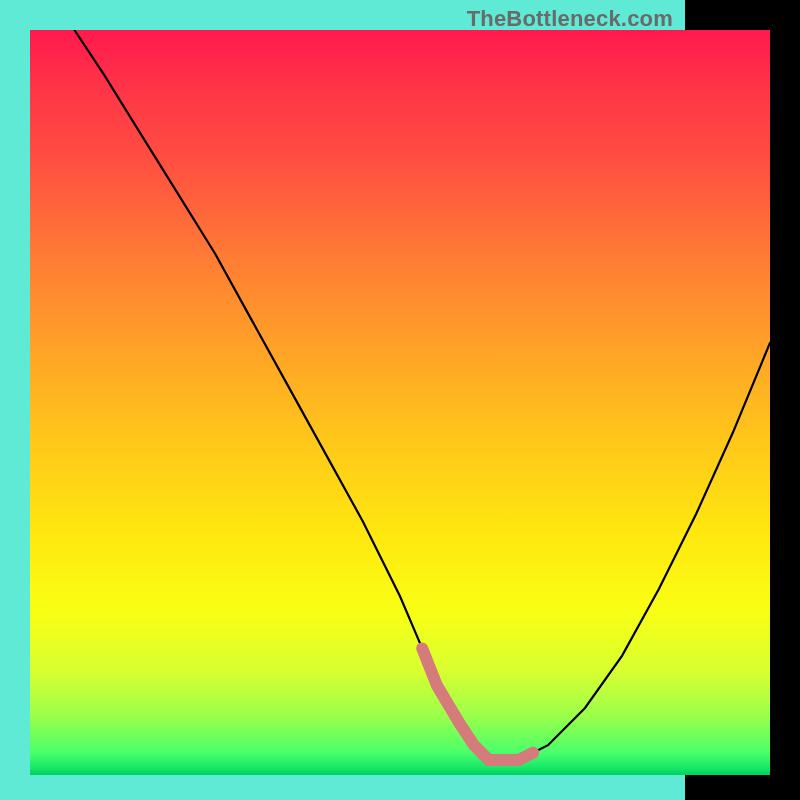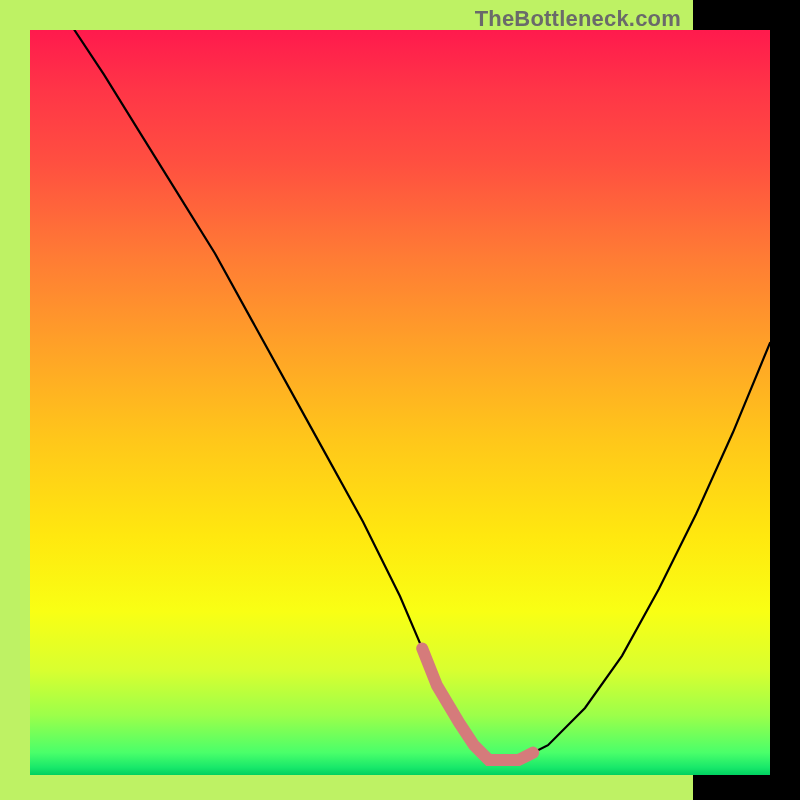--- a/index.html
+++ b/index.html
@@ -14,8 +14,7 @@
     position: relative;
     width: 685px;
     height: 800px;
-    background: #bef264;
-    padding-left: 8px;
+    background: #5eead4;
   }
   .plot {
     position: absolute;

